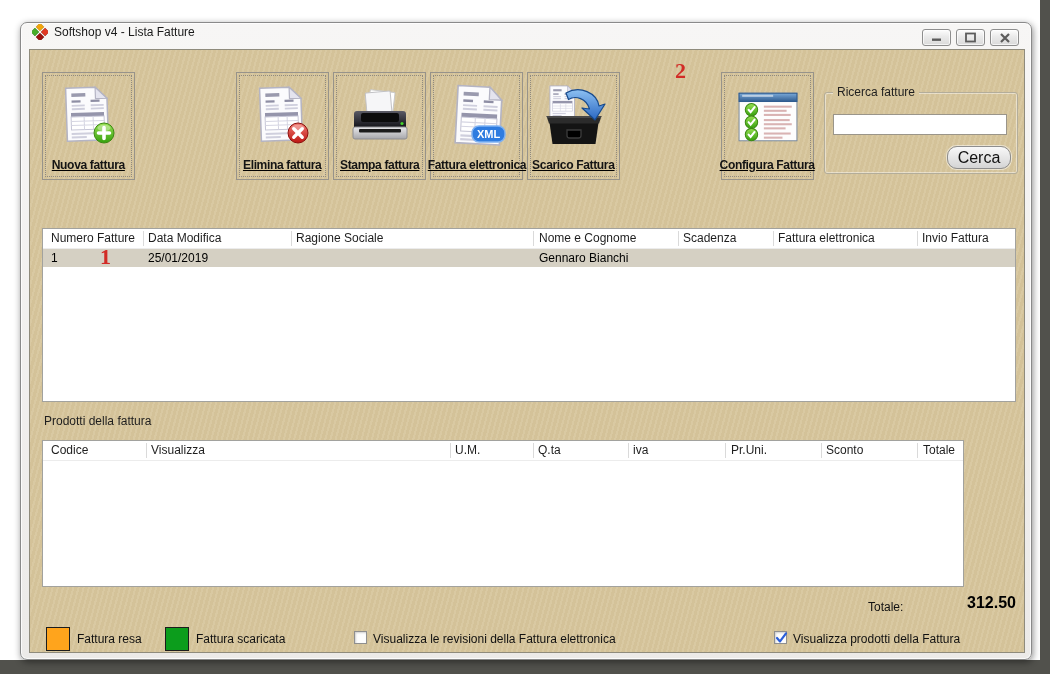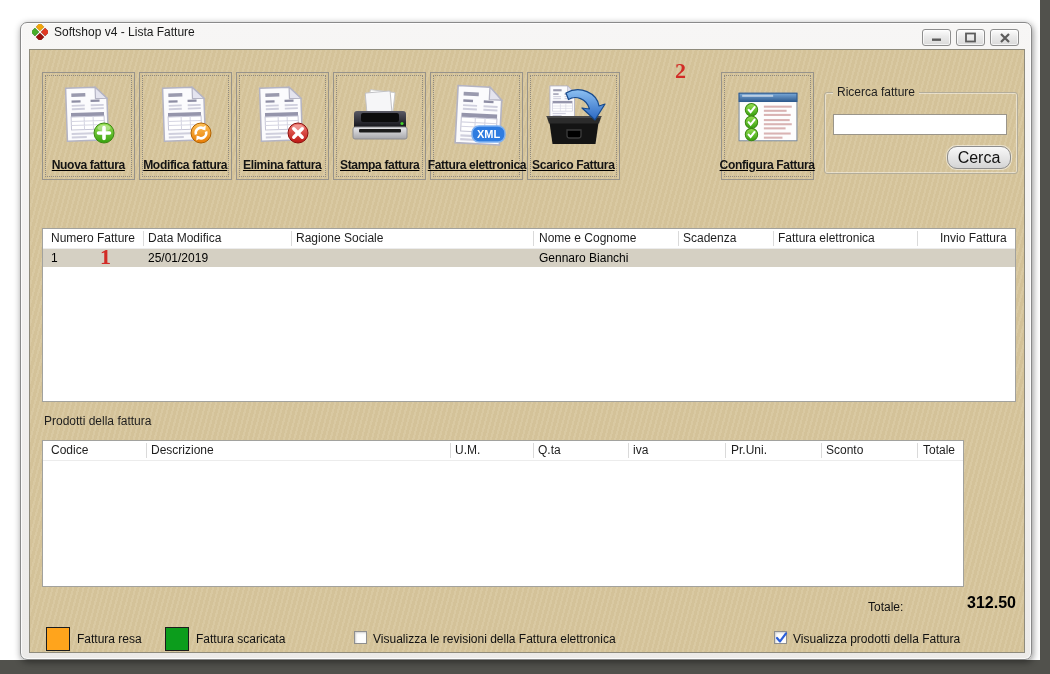--- a/index.html
+++ b/index.html
@@ -242,19 +242,6 @@
       </div>
     </div>
 
-    <div class="toolbtn" style="left:109px">
-      <div class="toolbtn-inner">
-        <div class="icon-wrap">
-          <svg width="64" height="66" viewBox="0 0 64 66">
-            <g transform="translate(8,2) rotate(-2 22 28)">
-                <use href="#docShape"></use>
-              </g>
-            <use href="#badgeOrange" transform="translate(35,37)"></use>
-          </svg>
-        </div>
-        <div class="toolbtn-label">Modifica fattura</div>
-      </div>
-    </div>
 
     <div class="toolbtn" style="left:206px">
       <div class="toolbtn-inner">

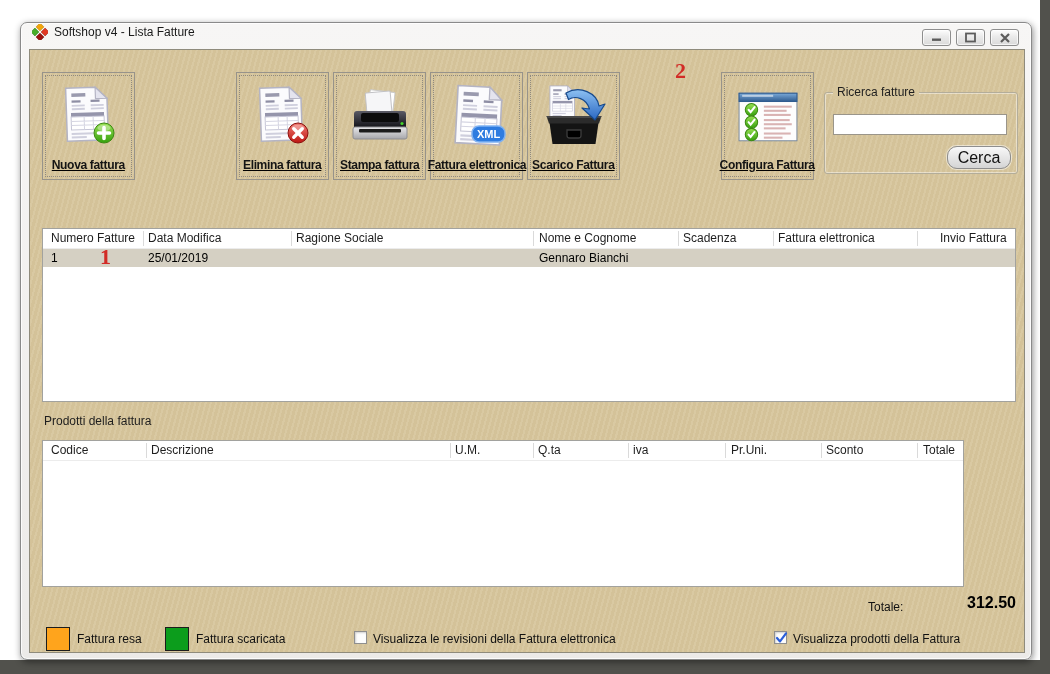--- a/index.html
+++ b/index.html
@@ -353,7 +353,7 @@
         <div class="hcell" style="left:496px">Nome e Cognome</div>
         <div class="hcell" style="left:640px">Scadenza</div>
         <div class="hcell" style="left:735px">Fattura elettronica</div>
-        <div class="hcell" style="left:897px">Invio Fattura</div>
+        <div class="hcell" style="left:879px">Invio Fattura</div>
         <div class="hsep" style="left:100px"></div>
           <div class="hsep" style="left:248px"></div>
         <div class="hsep" style="left:490px"></div>

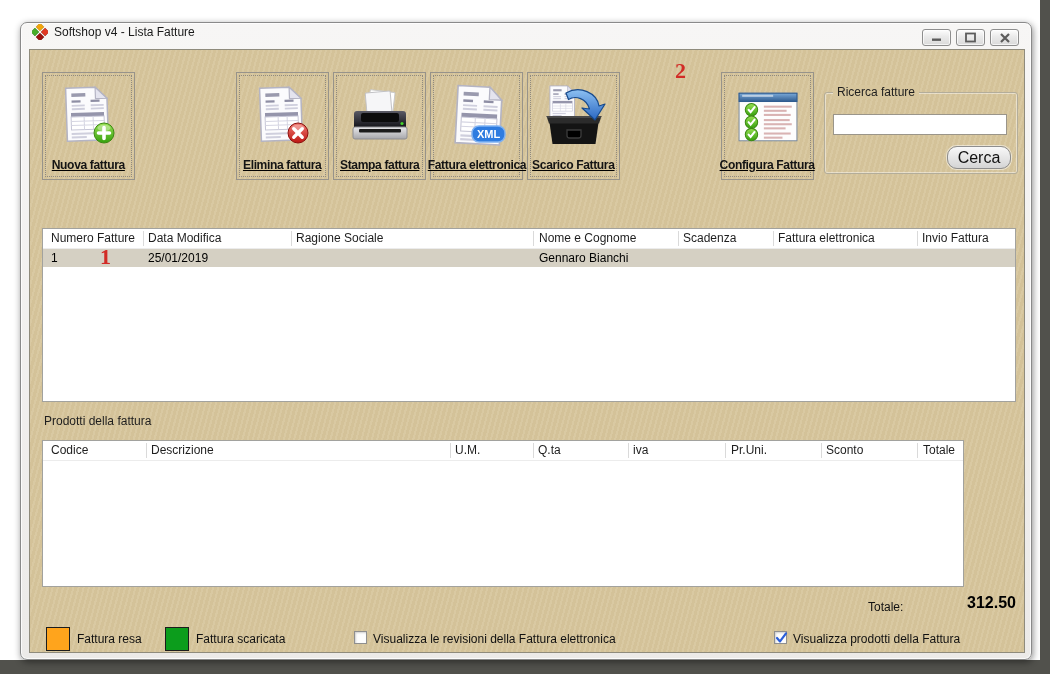--- a/index.html
+++ b/index.html
@@ -377,7 +377,7 @@
     <div class="tbl" style="left:12px;top:390px;width:922px;height:147px;">
       <div class="tbl-header">
         <div class="hcell" style="left:8px">Codice</div>
-        <div class="hcell" style="left:108px">Descrizione</div>
+        <div class="hcell" style="left:108px">Visualizza</div>
         <div class="hcell" style="left:412px">U.M.</div>
         <div class="hcell" style="left:495px">Q.ta</div>
         <div class="hcell" style="left:590px">iva</div>

